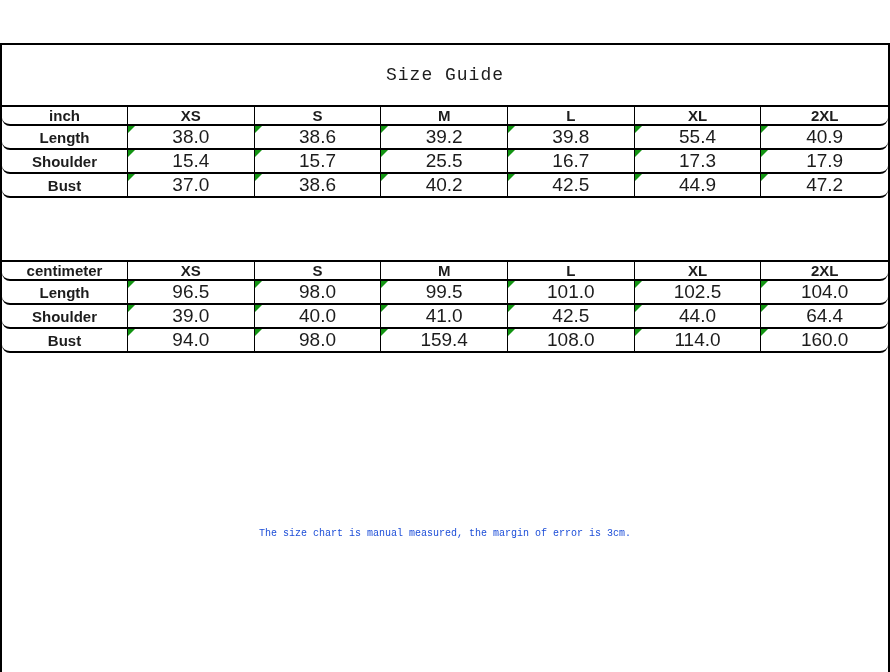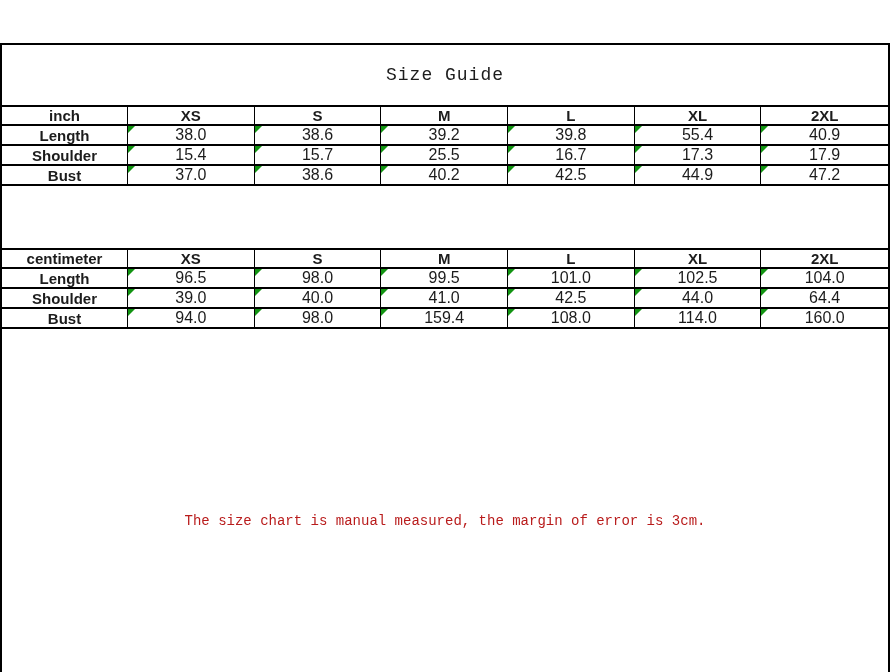--- a/index.html
+++ b/index.html
@@ -39,6 +39,7 @@
     flex: 0 0 60px;
     border-bottom: 2px solid #000000;
     box-sizing: border-box;
+    border-radius: 8px;
   }
   .cell {
     position: relative;

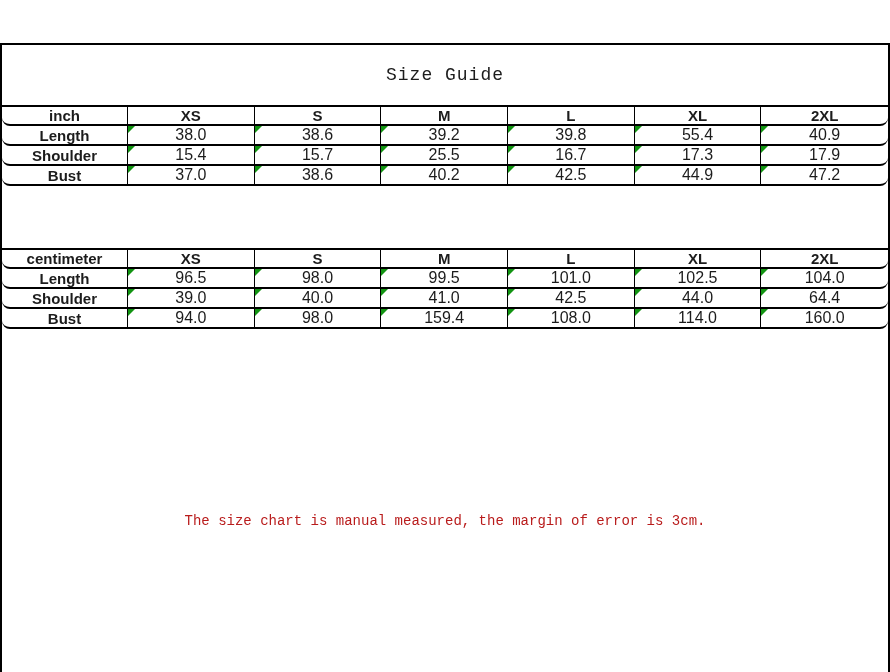--- a/index.html
+++ b/index.html
@@ -47,7 +47,7 @@
     display: flex;
     align-items: center;
     justify-content: center;
-    font-size: 16px;
+    font-size: 19px;
     box-sizing: border-box;
     overflow: hidden;
   }

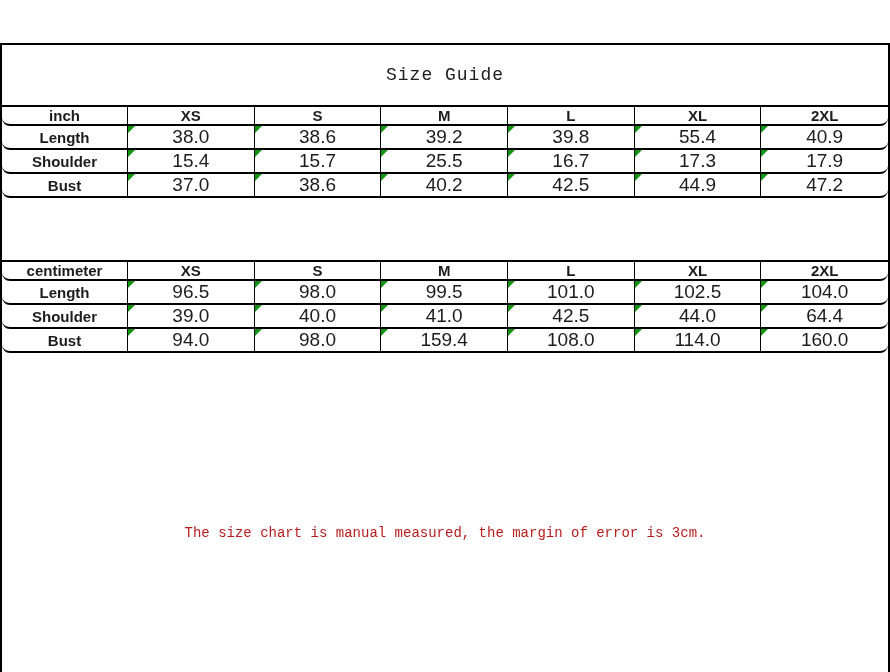--- a/index.html
+++ b/index.html
@@ -74,8 +74,8 @@
   }
   .footer-text {
     font-family: "Liberation Mono", "DejaVu Sans Mono", monospace;
-    font-size: 14px;
-    color: #b91c1c;
+    font-size: 10px;
+    color: #1d4ed8;
   }
 </style>
 </head>

